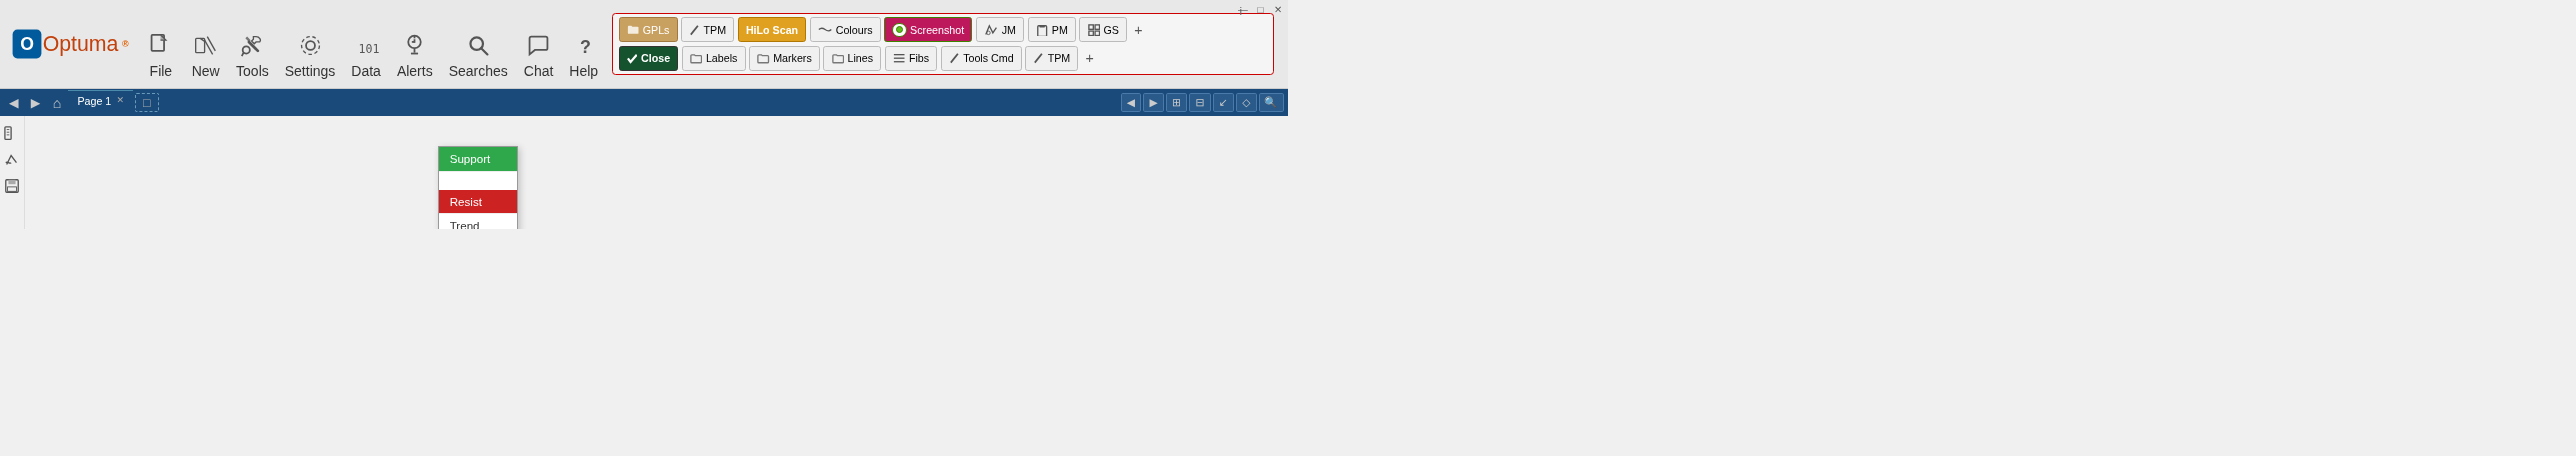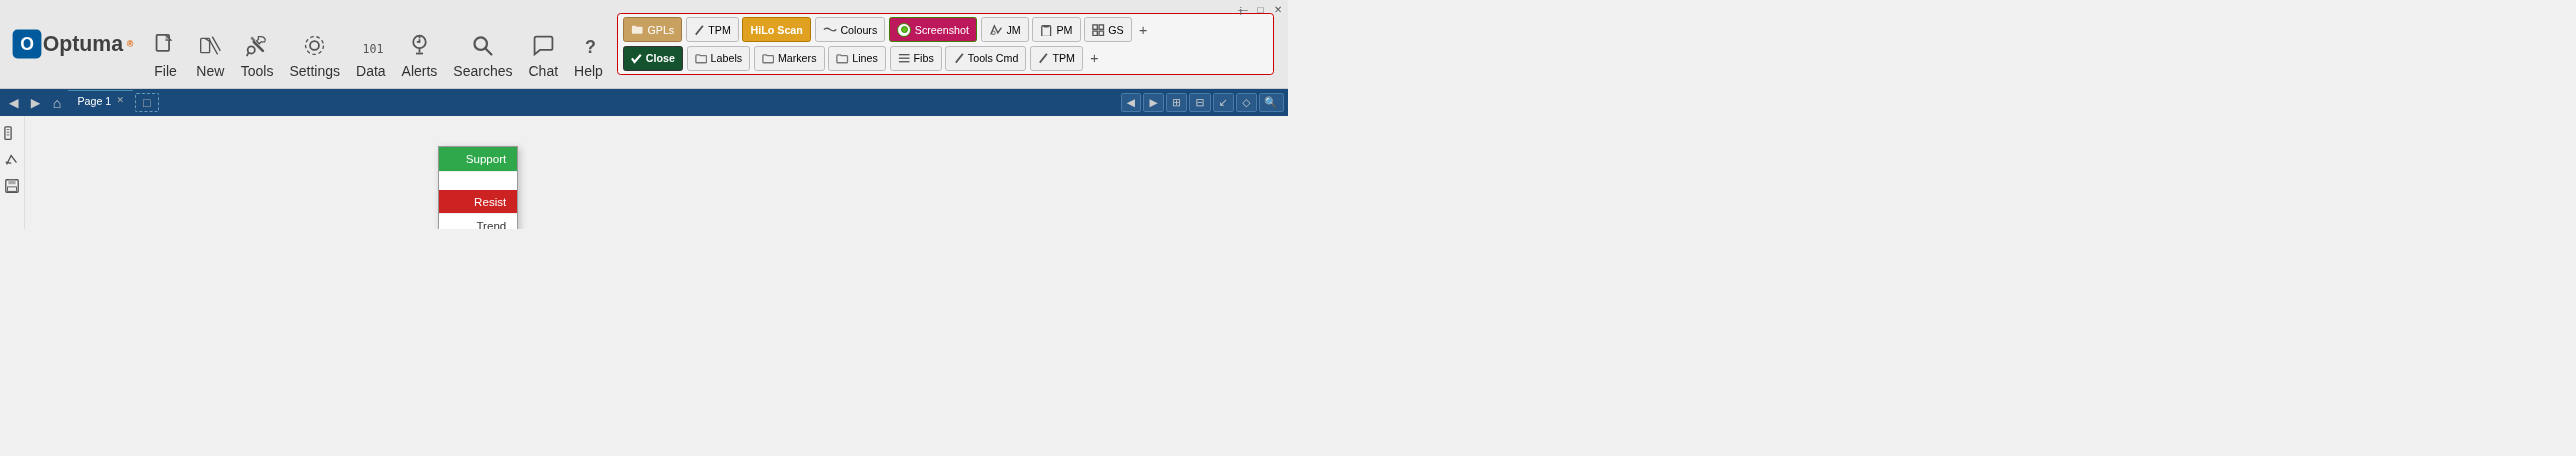--- a/index.html
+++ b/index.html
@@ -371,7 +371,7 @@
       <text x="20" y="27" text-anchor="middle" fill="white" font-size="22" font-weight="bold">O</text>
     </svg>
     <span class="logo-text">
-      <span style="color:#404040; font-size:21.3px; font-weight:bold;">Optuma</span>
+      <span style="color:#c2410c; font-size:21.3px; font-weight:normal;">Optuma</span>
       <span style="color:#e06000; font-size:9px; vertical-align:super;">®</span>
     </span>
   </div>

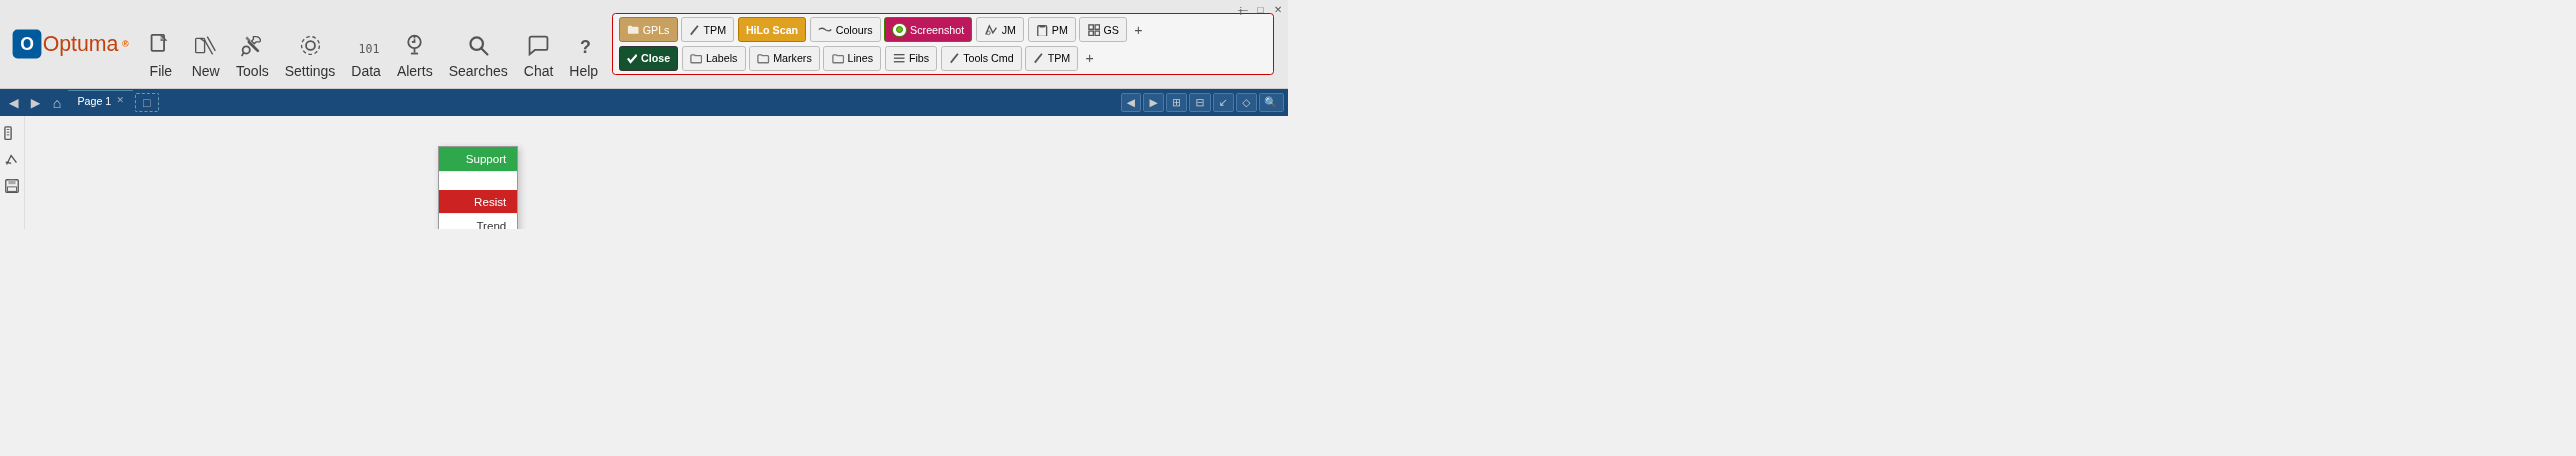--- a/index.html
+++ b/index.html
@@ -295,7 +295,7 @@
       font-size: 11.6px;
       cursor: pointer;
       border-bottom: 0.9px solid #eee;
-      text-align: right;
+      text-align: left;
     }
 
     .dropdown-item.green {

